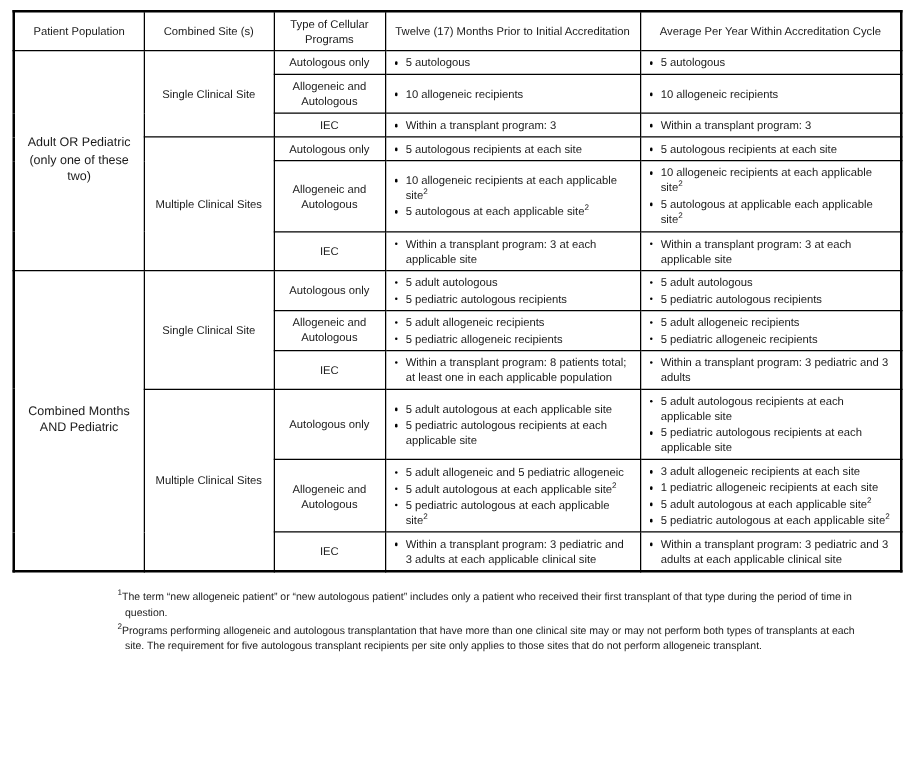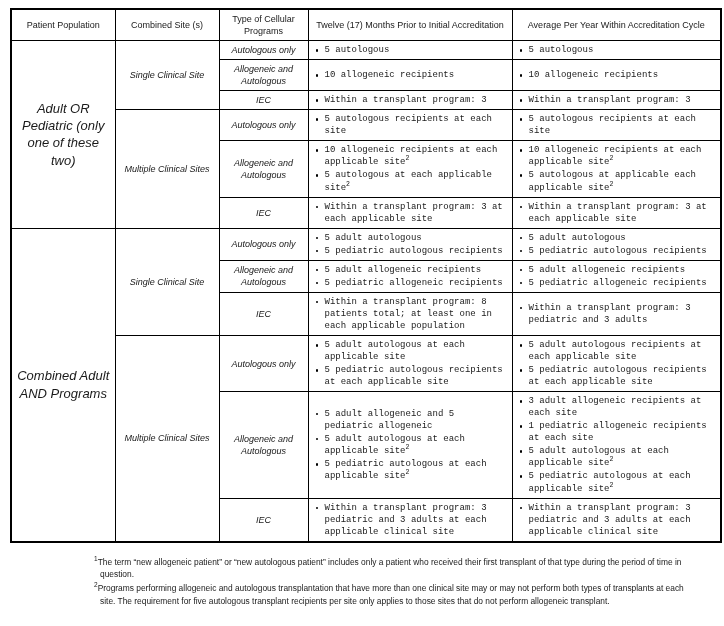--- a/index.html
+++ b/index.html
@@ -50,7 +50,6 @@
   }
   td.ctr {
     text-align: center;
-    font-style: italic;
   }
   td.ctr.pop {
     font-size: 13px;

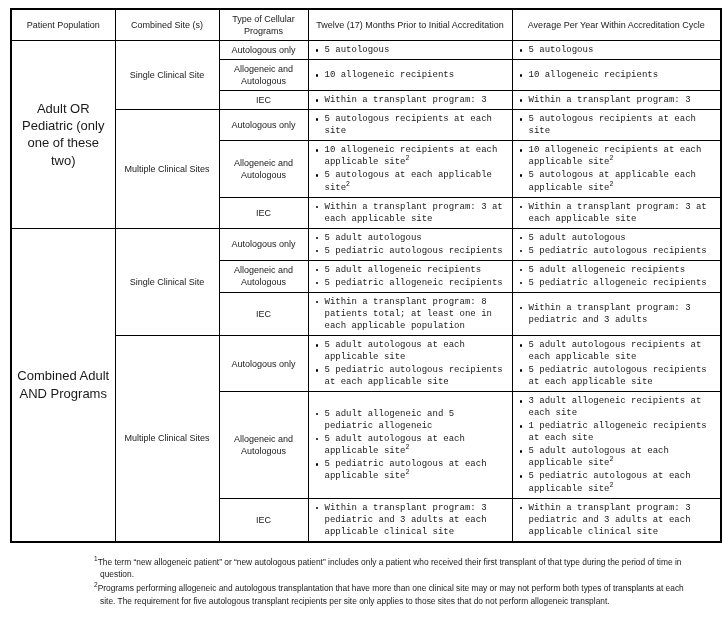--- a/index.html
+++ b/index.html
@@ -63,7 +63,6 @@
     position: relative;
     padding-left: 11px;
     margin: 0 0 1px 0;
-    font-family: Liberation Mono, monospace;
   }
   ul.bl li:last-child { margin-bottom: 0; }
   ul.bl li:before {

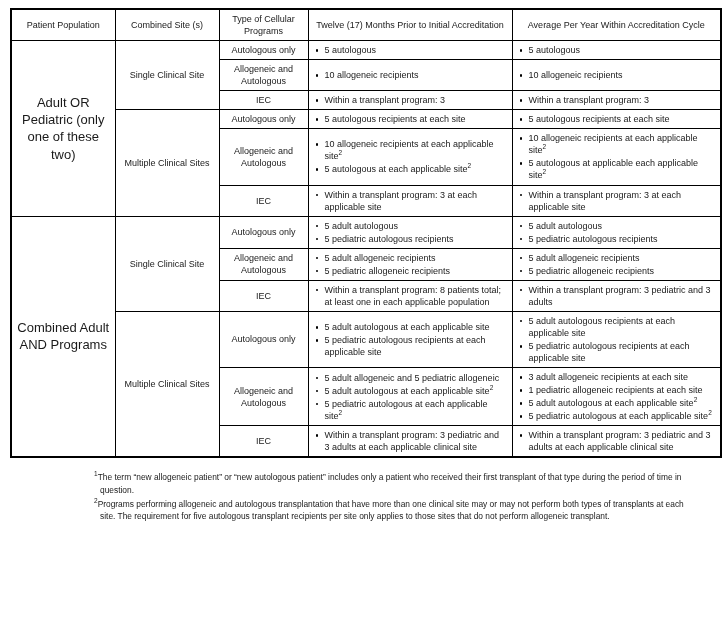--- a/index.html
+++ b/index.html
@@ -52,7 +52,7 @@
     text-align: center;
   }
   td.ctr.pop {
-    font-size: 13px;
+    font-size: 10px;
   }
   ul.bl {
     margin: 0;

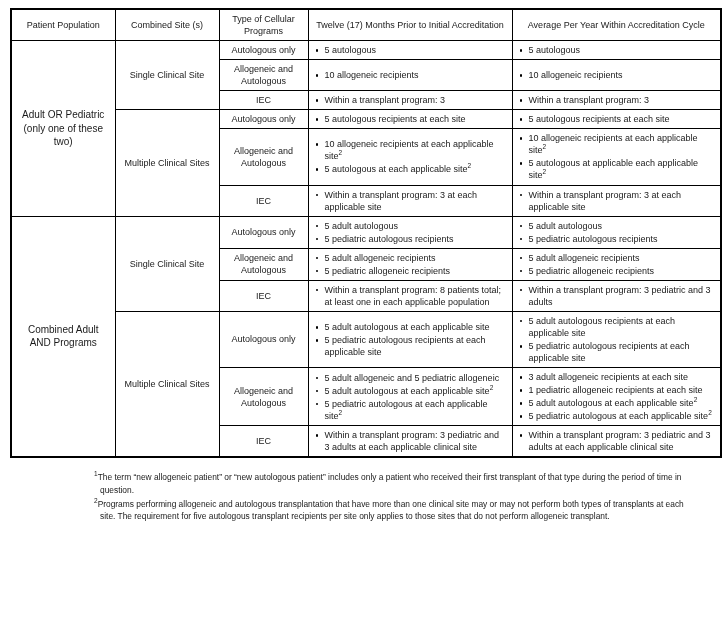--- a/index.html
+++ b/index.html
@@ -202,7 +202,7 @@
           </td>
         </tr>
         <tr class="thick-top">
-          <td class="ctr pop" rowspan="6">Combined Adult AND Programs</td>
+          <td class="ctr pop" rowspan="6">Combined Months AND Pediatric</td>
           <td class="ctr" rowspan="3">Single Clinical Site</td>
           <td class="ctr">Autologous only</td>
           <td>

